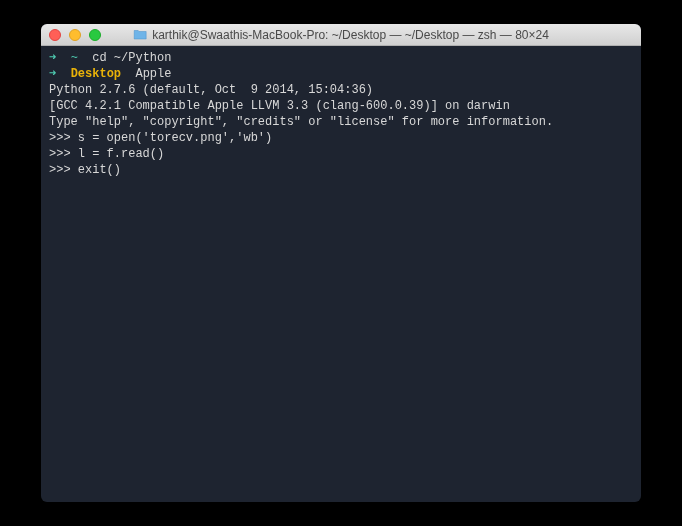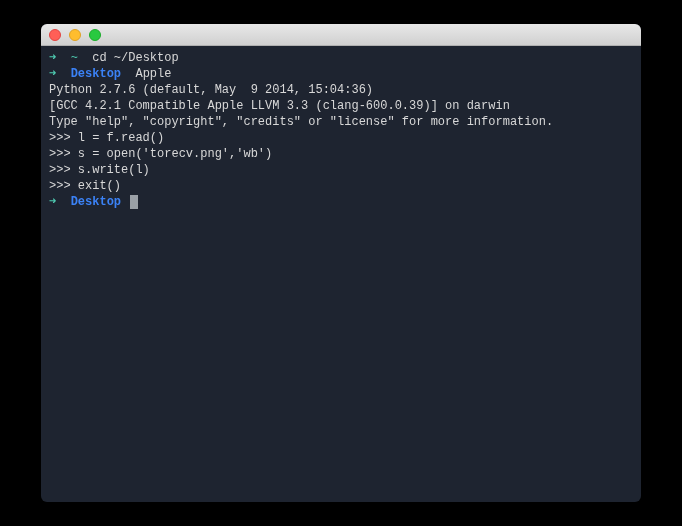--- a/index.html
+++ b/index.html
@@ -93,6 +93,14 @@
       <div class="light yellow"></div>
       <div class="light green"></div>
     </div>
+    <div class="title-text">
+      <span class="folder-icon">
+        <svg viewBox="0 0 14 11" width="14" height="11">
+          <path d="M1 1.5 L5 1.5 L6 2.5 L13 2.5 L13 10 L1 10 Z" fill="#6fb4e8" stroke="#4a90c9" stroke-width="0.5"></path>
+        </svg>
+      </span>
+      <span>karthik@Swaathis-MacBook-Pro: ~/Desktop — ~/Desktop — zsh — 80×24</span>
+    </div>
   </div>
   <div class="terminal-body">
     <div class="line"><span class="arrow">➜</span>  <span class="tilde">~</span>  <span class="cmd">cd ~/Desktop</span></div>

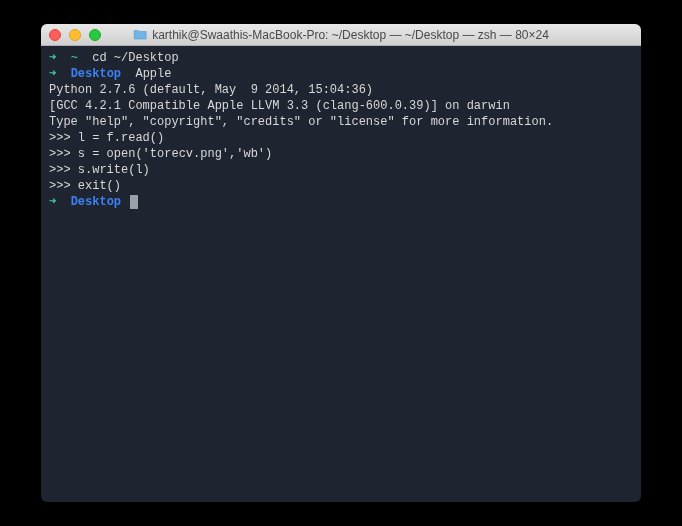--- a/index.html
+++ b/index.html
@@ -103,7 +103,7 @@
     </div>
   </div>
   <div class="terminal-body">
-    <div class="line"><span class="arrow">➜</span>  <span class="tilde">~</span>  <span class="cmd">cd ~/Desktop</span></div>
+    <div class="line"><span class="arrow">➜</span>  <span class="tilde">~</span>  <span class="cmd">cd ~/Python</span></div>
     <div class="line"><span class="arrow">➜</span>  <span class="dir">Desktop</span>  <span class="cmd">Apple</span></div>
     <div class="line"><span>Python 2.7.6 (default, May  9 2014, 15:04:36)</span></div>
     <div class="line"><span>[GCC 4.2.1 Compatible Apple LLVM 3.3 (clang-600.0.39)] on darwin</span></div>

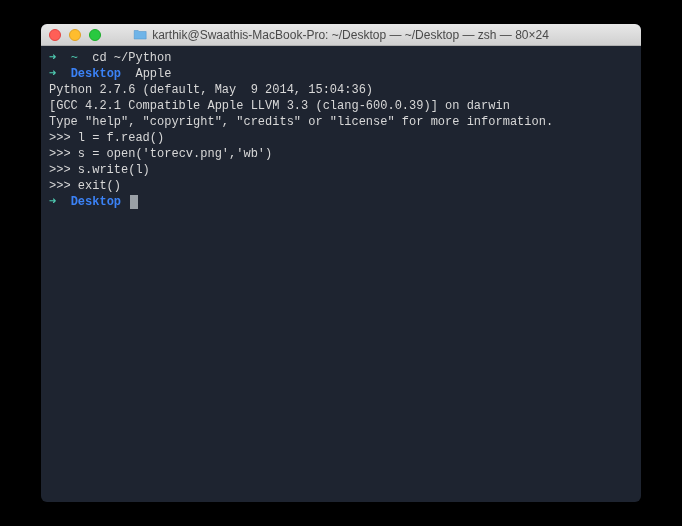--- a/index.html
+++ b/index.html
@@ -72,7 +72,7 @@
     .arrow { color: #4ec9b0; font-weight: bold; }
     .tilde { color: #4ec9b0; }
     .cmd { color: #d8d8d8; }
-    .dir { color: #3b82f6; font-weight: bold; }
+    .dir { color: #eab308; font-weight: bold; }
     .prompt { color: #d8d8d8; }
     .cursor {
       display: inline-block;

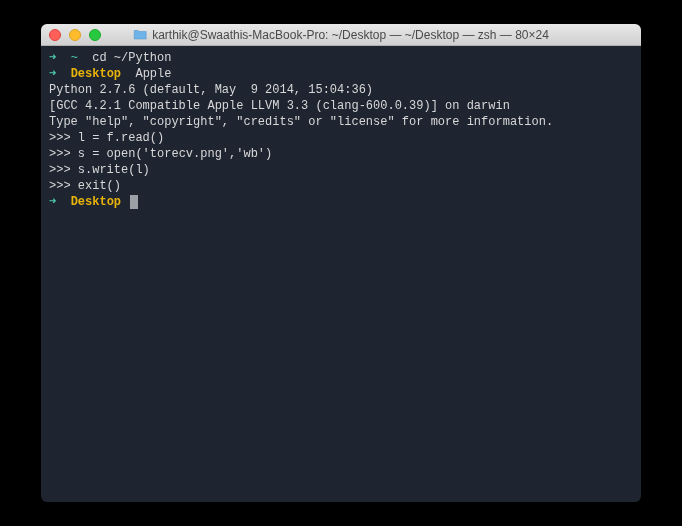--- a/index.html
+++ b/index.html
@@ -105,7 +105,7 @@
   <div class="terminal-body">
     <div class="line"><span class="arrow">➜</span>  <span class="tilde">~</span>  <span class="cmd">cd ~/Python</span></div>
     <div class="line"><span class="arrow">➜</span>  <span class="dir">Desktop</span>  <span class="cmd">Apple</span></div>
-    <div class="line"><span>Python 2.7.6 (default, May  9 2014, 15:04:36)</span></div>
+    <div class="line"><span>Python 2.7.6 (default, Oct  9 2014, 15:04:36)</span></div>
     <div class="line"><span>[GCC 4.2.1 Compatible Apple LLVM 3.3 (clang-600.0.39)] on darwin</span></div>
     <div class="line"><span>Type "help", "copyright", "credits" or "license" for more information.</span></div>
     <div class="line"><span class="prompt">&gt;&gt;&gt; </span><span>l = f.read()</span></div>

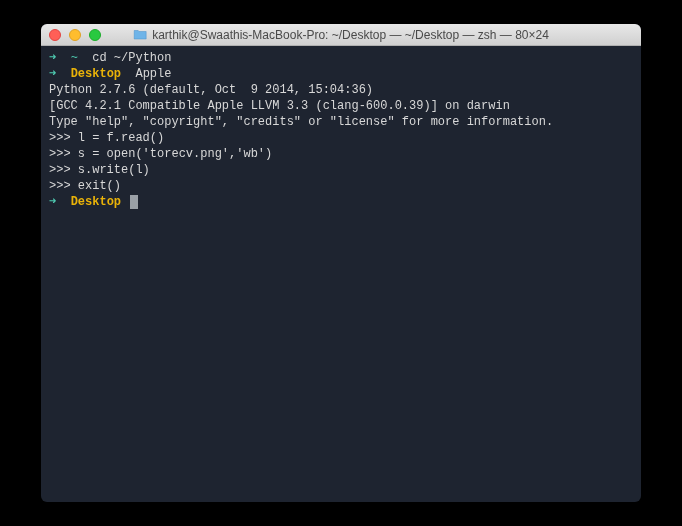--- a/index.html
+++ b/index.html
@@ -108,8 +108,8 @@
     <div class="line"><span>Python 2.7.6 (default, Oct  9 2014, 15:04:36)</span></div>
     <div class="line"><span>[GCC 4.2.1 Compatible Apple LLVM 3.3 (clang-600.0.39)] on darwin</span></div>
     <div class="line"><span>Type "help", "copyright", "credits" or "license" for more information.</span></div>
+    <div class="line"><span class="prompt">&gt;&gt;&gt; </span><span>s = open('torecv.png','wb')</span></div>
     <div class="line"><span class="prompt">&gt;&gt;&gt; </span><span>l = f.read()</span></div>
-    <div class="line"><span class="prompt">&gt;&gt;&gt; </span><span>s = open('torecv.png','wb')</span></div>
     <div class="line"><span class="prompt">&gt;&gt;&gt; </span><span>s.write(l)</span></div>
     <div class="line"><span class="prompt">&gt;&gt;&gt; </span><span>exit()</span></div>
     <div class="line"><span class="arrow">➜</span>  <span class="dir">Desktop</span> <span class="cursor"></span></div>

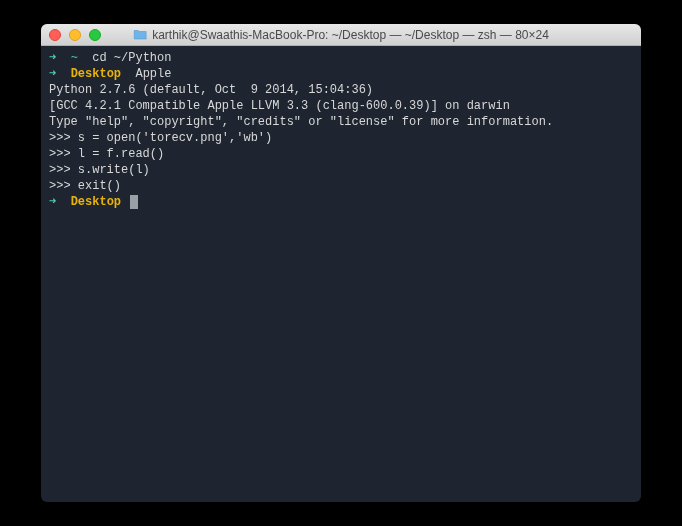--- a/index.html
+++ b/index.html
@@ -110,7 +110,6 @@
     <div class="line"><span>Type "help", "copyright", "credits" or "license" for more information.</span></div>
     <div class="line"><span class="prompt">&gt;&gt;&gt; </span><span>s = open('torecv.png','wb')</span></div>
     <div class="line"><span class="prompt">&gt;&gt;&gt; </span><span>l = f.read()</span></div>
-    <div class="line"><span class="prompt">&gt;&gt;&gt; </span><span>s.write(l)</span></div>
     <div class="line"><span class="prompt">&gt;&gt;&gt; </span><span>exit()</span></div>
     <div class="line"><span class="arrow">➜</span>  <span class="dir">Desktop</span> <span class="cursor"></span></div>
   </div>

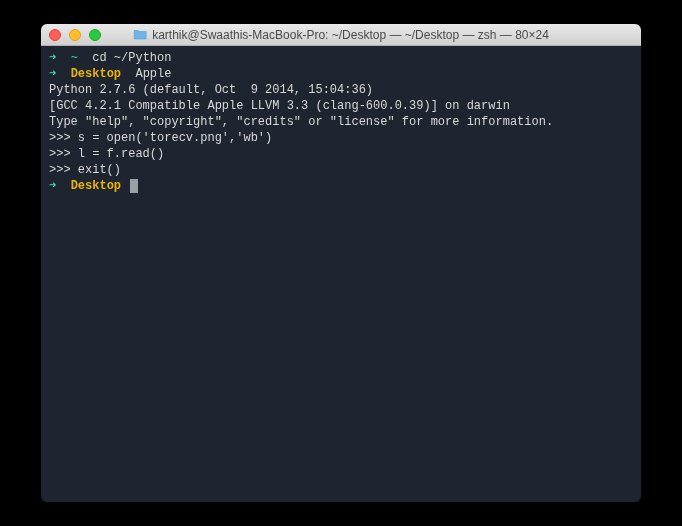--- a/index.html
+++ b/index.html
@@ -111,7 +111,6 @@
     <div class="line"><span class="prompt">&gt;&gt;&gt; </span><span>s = open('torecv.png','wb')</span></div>
     <div class="line"><span class="prompt">&gt;&gt;&gt; </span><span>l = f.read()</span></div>
     <div class="line"><span class="prompt">&gt;&gt;&gt; </span><span>exit()</span></div>
-    <div class="line"><span class="arrow">➜</span>  <span class="dir">Desktop</span> <span class="cursor"></span></div>
   </div>
 </div>
 

